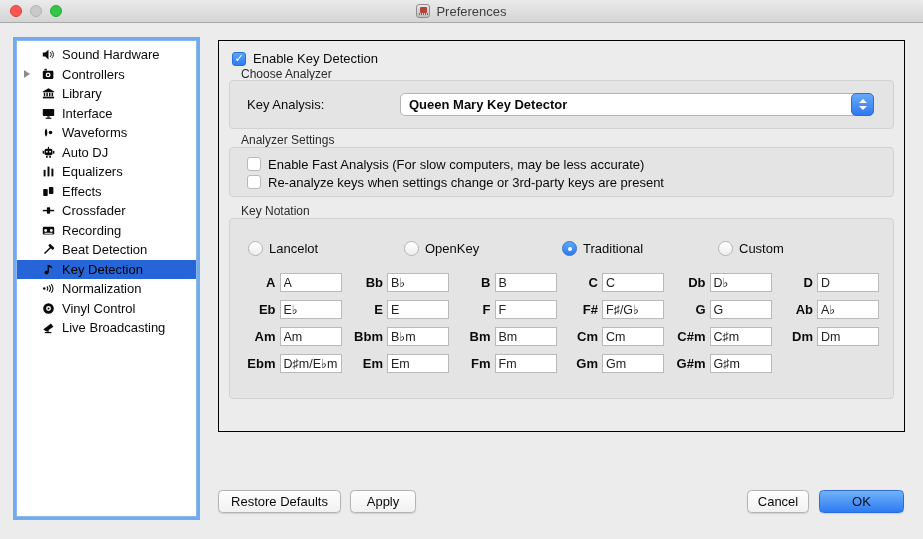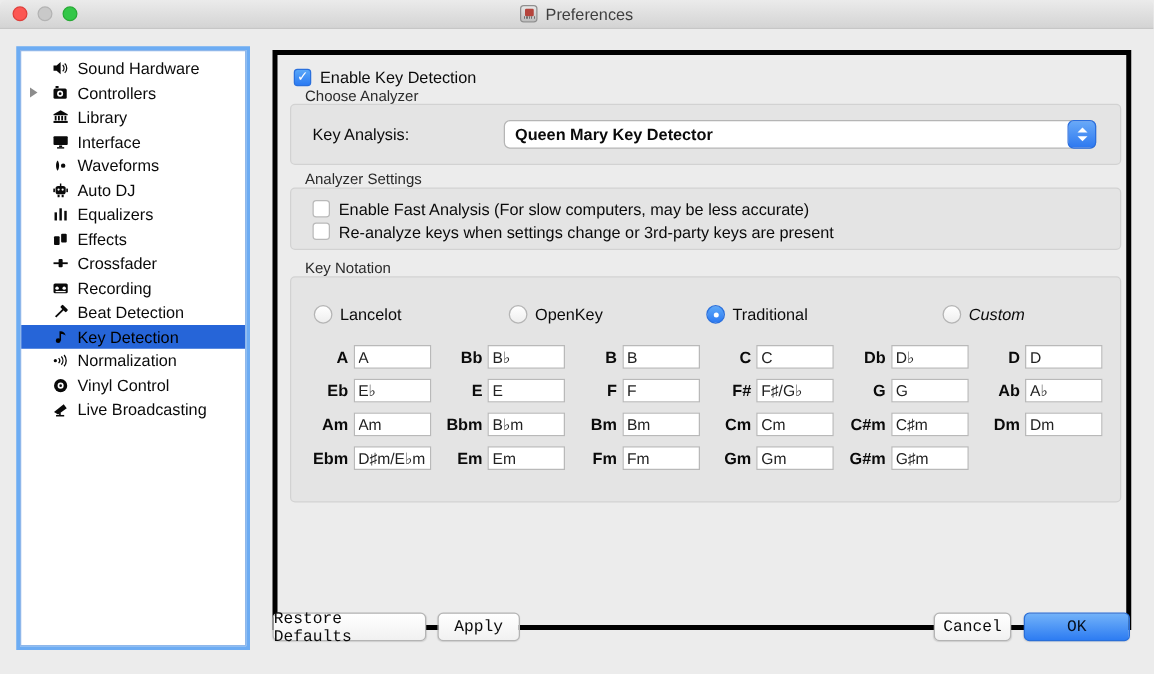--- a/index.html
+++ b/index.html
@@ -60,8 +60,8 @@
   }
   
   .panel{
-    position:absolute;left:218px;top:40px;width:687px;height:464px;
-    background:#ececec;border:4px solid #000000;box-sizing:border-box;
+    position:absolute;left:218px;top:40px;width:687px;height:392px;
+    background:#ececec;border:1px solid #000000;box-sizing:border-box;
   }
   .row{display:flex;align-items:center;gap:7px;}
   .enable-row{position:absolute;left:13px;top:10px;}

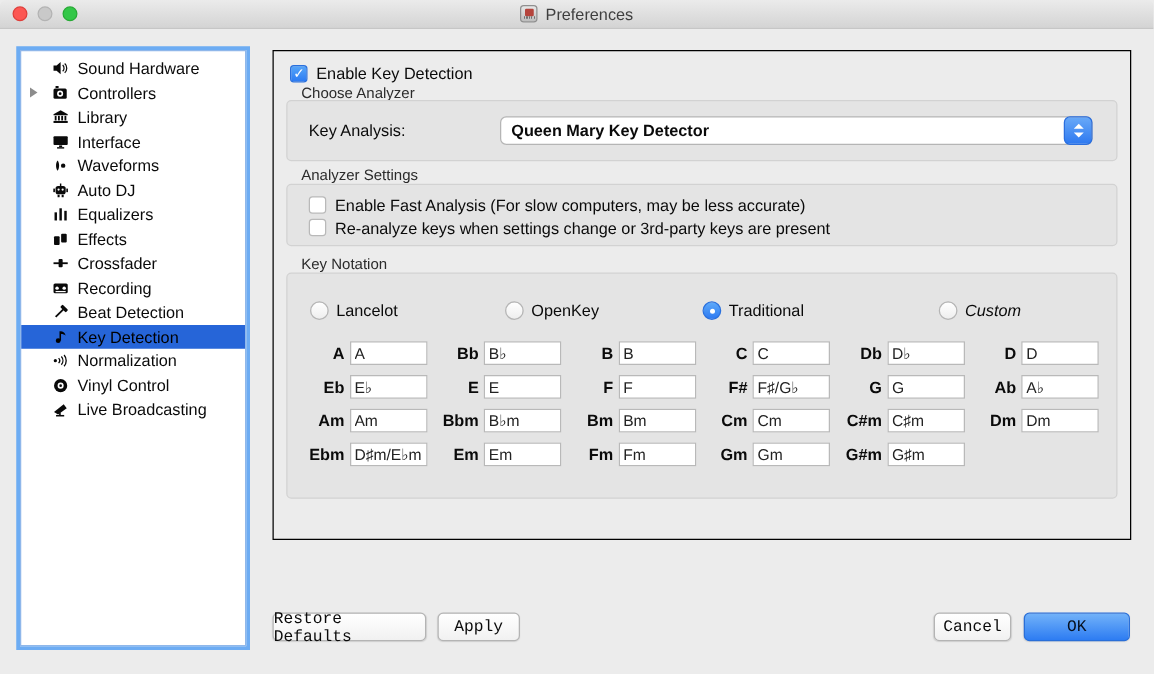--- a/index.html
+++ b/index.html
@@ -353,7 +353,7 @@
           <span class="radio sel"></span>
           <span>Traditional</span>
         </div>
-        <div class="radio-item" style="left: 521px; font-style: italic;">
+        <div class="radio-item" style="left: 488px;">
           <span class="radio"></span>
           <span>Custom</span>
         </div>

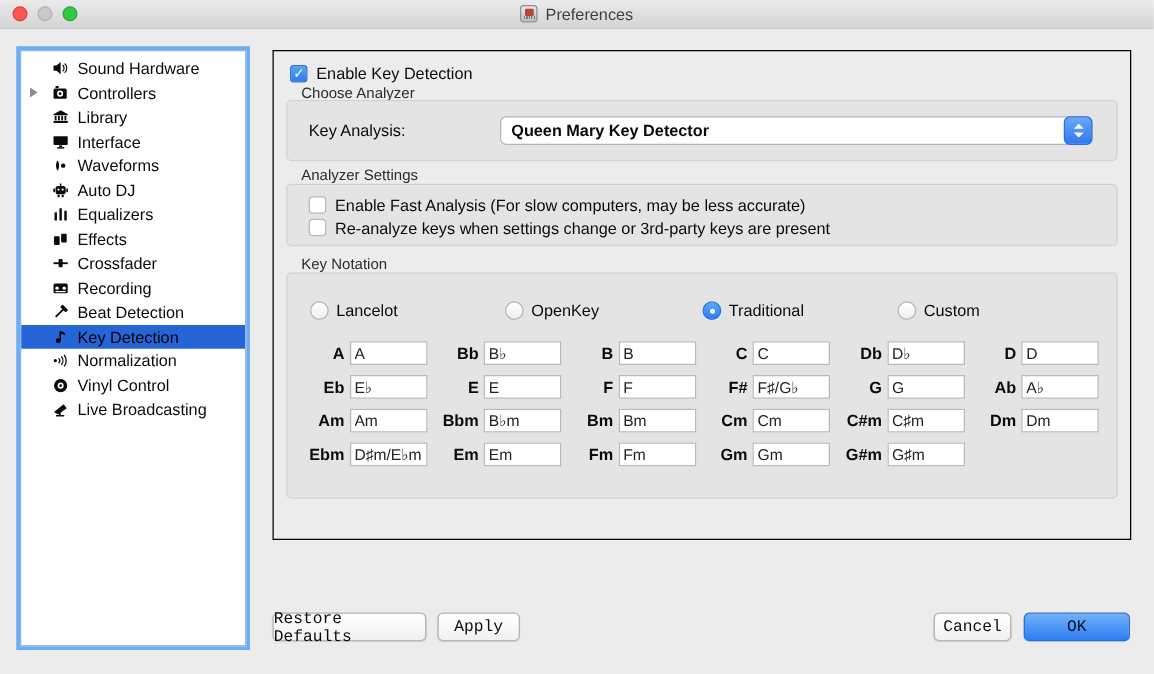--- a/index.html
+++ b/index.html
@@ -120,7 +120,7 @@
   .btn{
     position:absolute;height:23px;border-radius:4.5px;border:1px solid #b4b4b4;
     background:linear-gradient(#ffffff,#f1f1f1);
-    font-family:Liberation Mono, monospace;font-size:13px;color:#0a0a0a;
+    font-family:Liberation Sans, sans-serif;font-size:13px;color:#0a0a0a;
     display:flex;align-items:center;justify-content:center;box-sizing:border-box;
     box-shadow:0 0.5px 1px rgba(0,0,0,.12);
   }

